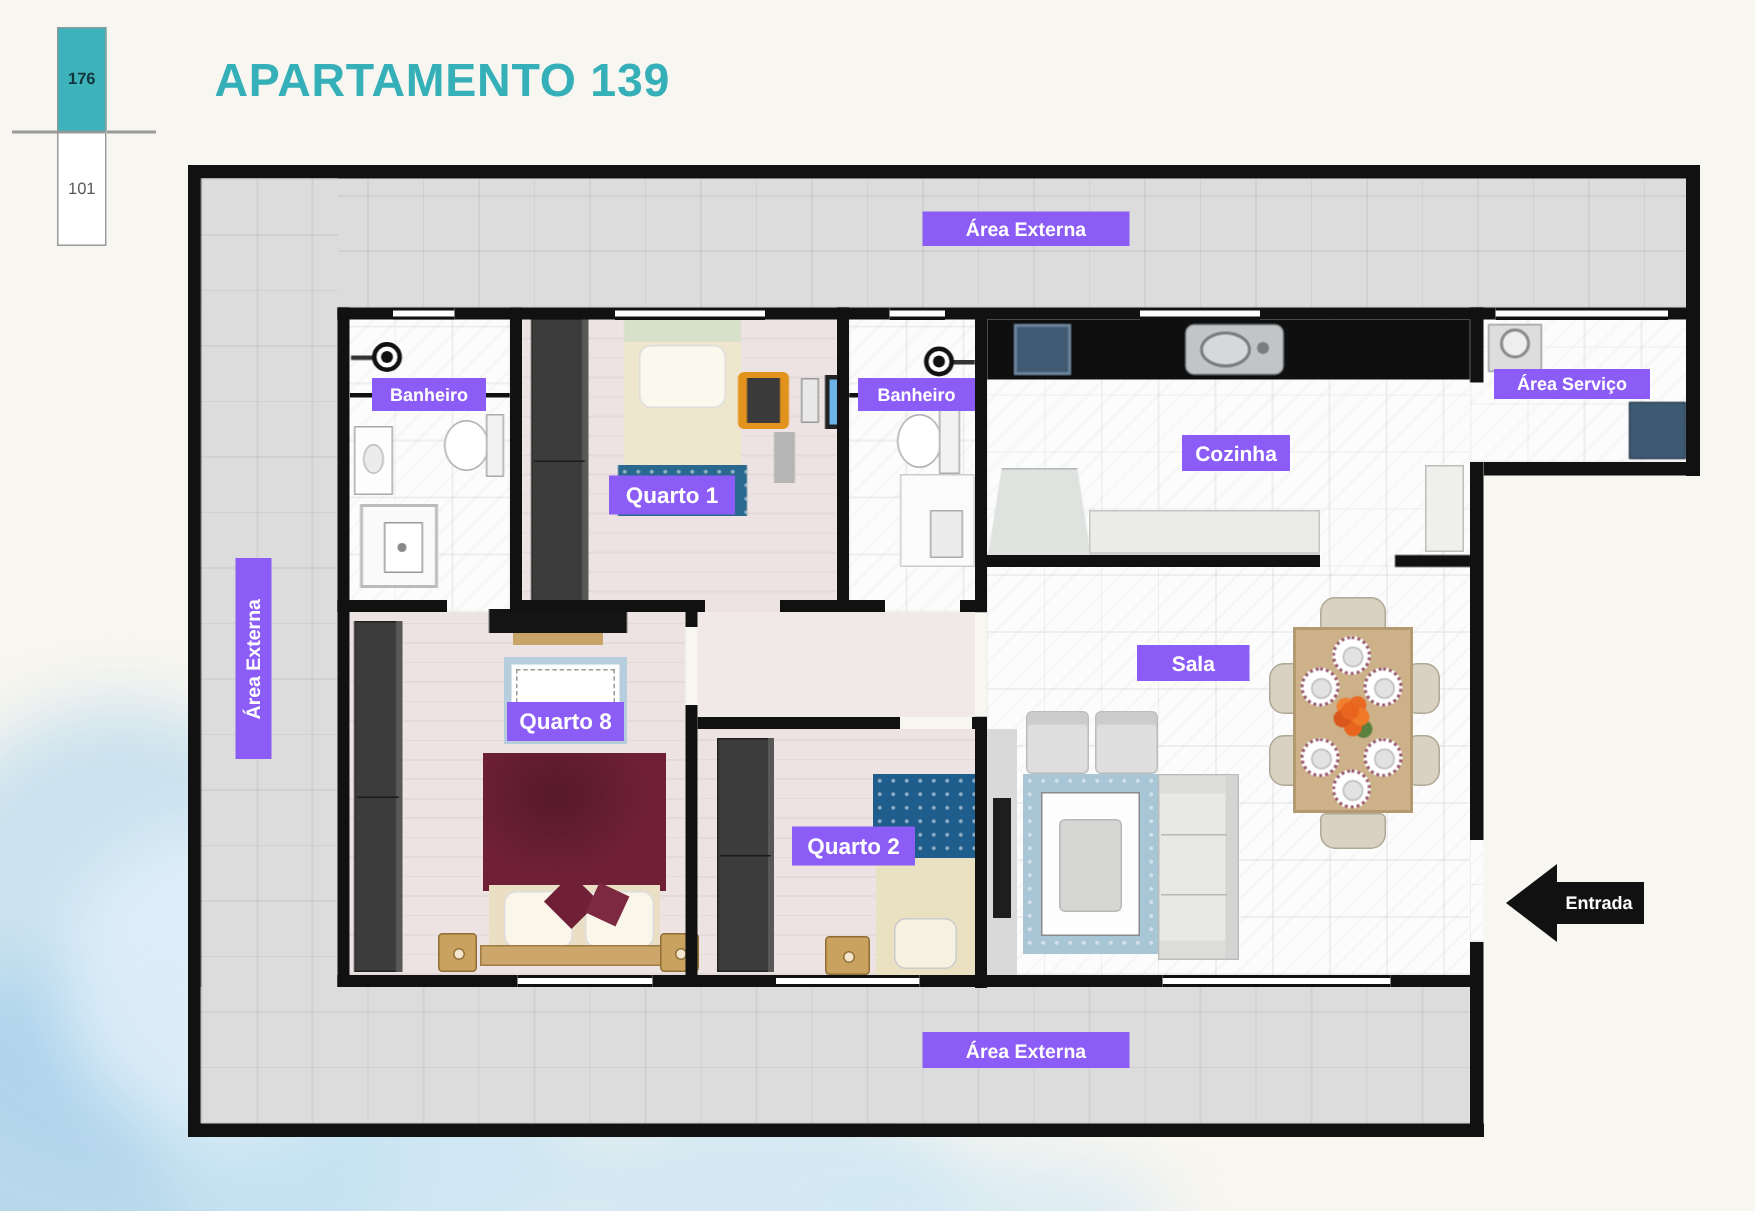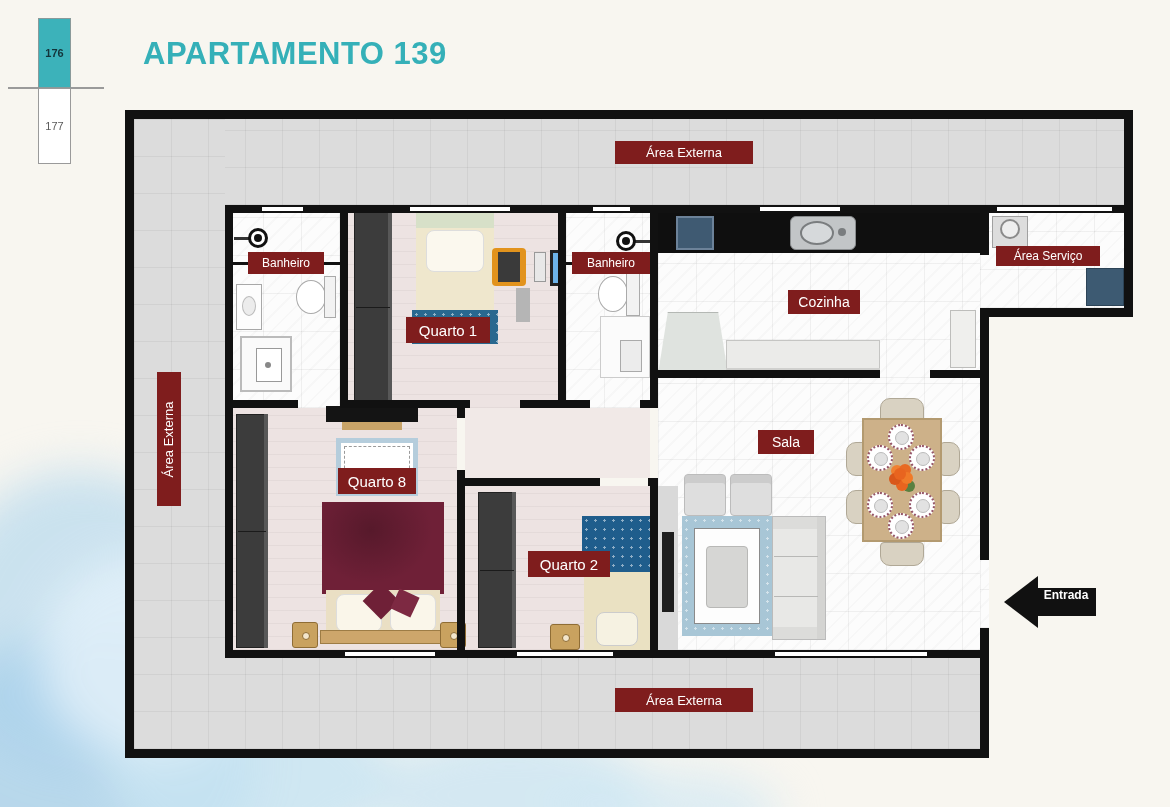--- a/index.html
+++ b/index.html
@@ -84,7 +84,7 @@
 <div class="title">APARTAMENTO 139</div>
 <div class="unit-line"></div>
 <div class="unit-box unit-top">176</div>
-<div class="unit-box unit-bottom">177</div>
+<div class="unit-box unit-bottom">101</div>
 
 <div class="gray" style="left:134px;top:119px;width:990px;height:86px;"></div>
 <div class="gray" style="left:134px;top:119px;width:91px;height:630px;"></div>

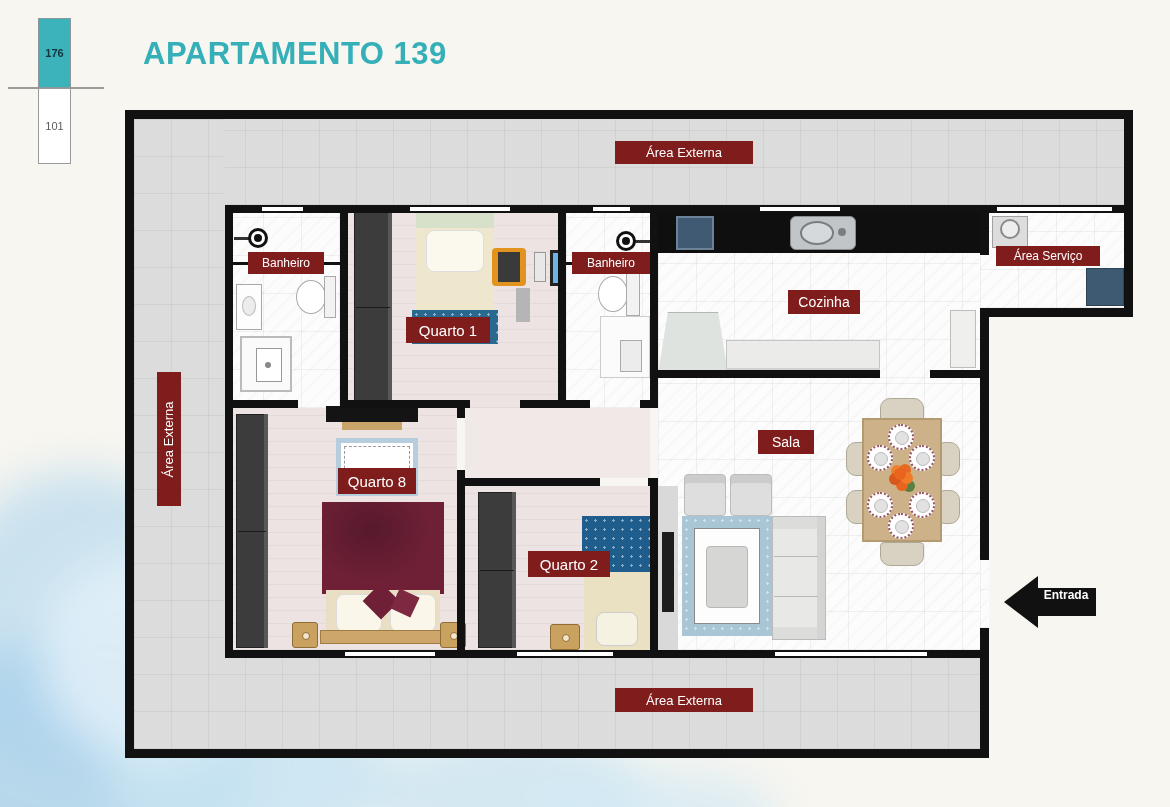--- a/index.html
+++ b/index.html
@@ -46,9 +46,9 @@
   }
   
   .label{
-    position:absolute;background:#7f1d1d;color:#fff;z-index:5;
+    position:absolute;background:#8b5cf6;color:#fff;z-index:5;
     display:flex;align-items:center;justify-content:center;
-    font-weight:normal;font-size:13px;box-sizing:border-box;white-space:nowrap;text-align:center;
+    font-weight:bold;font-size:13px;box-sizing:border-box;white-space:nowrap;text-align:center;
   }
   .label.vert span{transform:rotate(-90deg);white-space:nowrap;}
   .roomline{position:absolute;background:#111;z-index:2;}

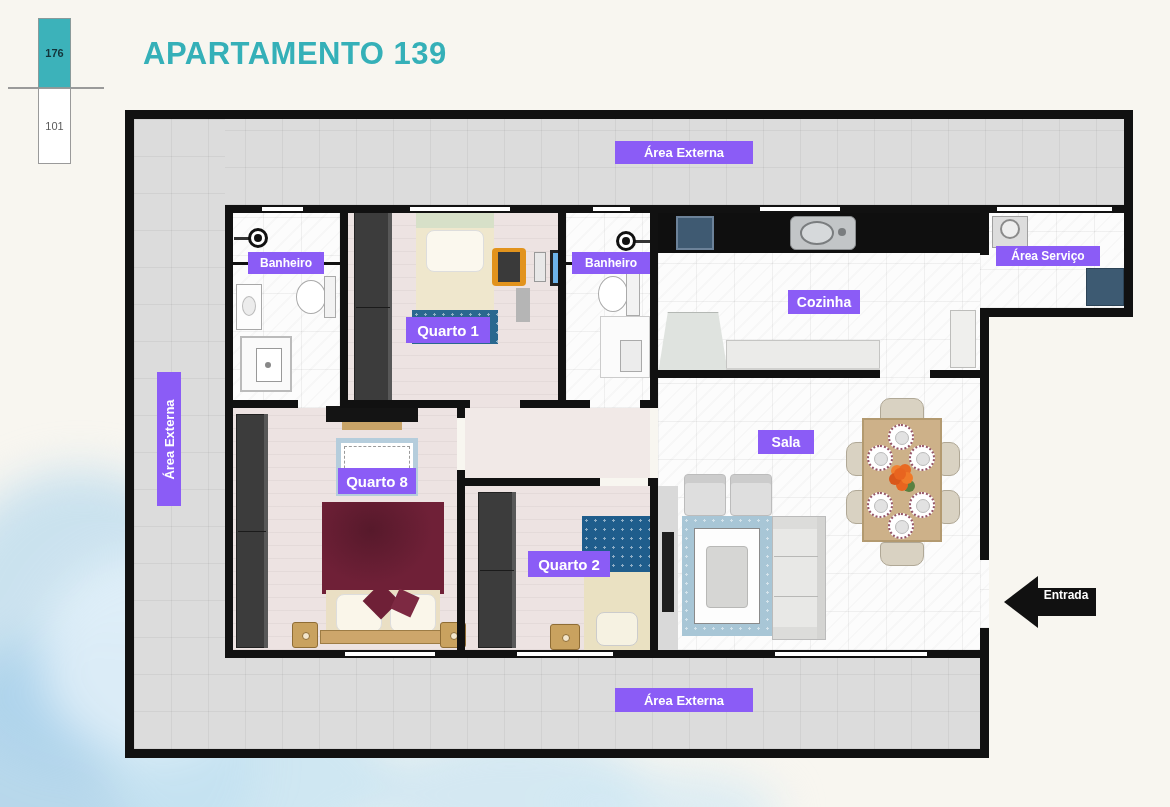--- a/index.html
+++ b/index.html
@@ -271,7 +271,7 @@
 <div class="label" style="left:788px;top:290px;width:72px;height:24px;font-size:14px;">
   <span>Cozinha</span>
 </div>
-<div class="label" style="left:758px;top:430px;width:56px;height:24px;font-size:14px;">
+<div class="label" style="left:758px;top:430px;width:75px;height:24px;font-size:14px;">
   <span>Sala</span>
 </div>
 <div class="label" style="left:996px;top:246px;width:104px;height:20px;font-size:12px;">

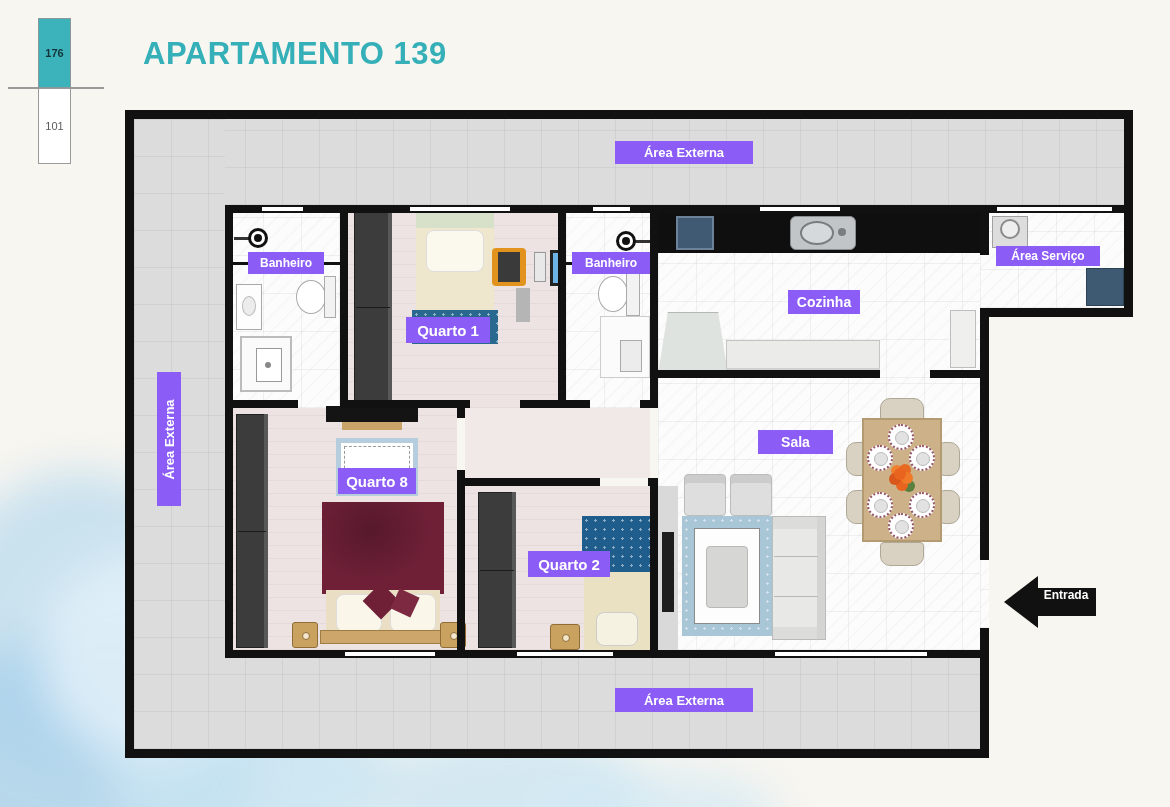--- a/index.html
+++ b/index.html
@@ -67,7 +67,7 @@
   .dchair{position:absolute;background:#d9d2c2;border:1px solid #b0a896;border-radius:6px;z-index:2;}
   .dots{background-image:radial-gradient(rgba(255,255,255,0.5) 1.2px, transparent 1.4px);background-size:9px 9px;}
   .arrow-head{position:absolute;width:0;height:0;border-top:26px solid transparent;border-bottom:26px solid transparent;border-right:34px solid #111;z-index:6;}
-  .arrow-shaft{position:absolute;background:#111;color:#fff;display:flex;align-items:flex-start;justify-content:center;font-weight:bold;font-size:12px;z-index:6;}
+  .arrow-shaft{position:absolute;background:#111;color:#fff;display:flex;align-items:center;justify-content:center;font-weight:bold;font-size:12px;z-index:6;}
 </style>
 </head>
 <body>

